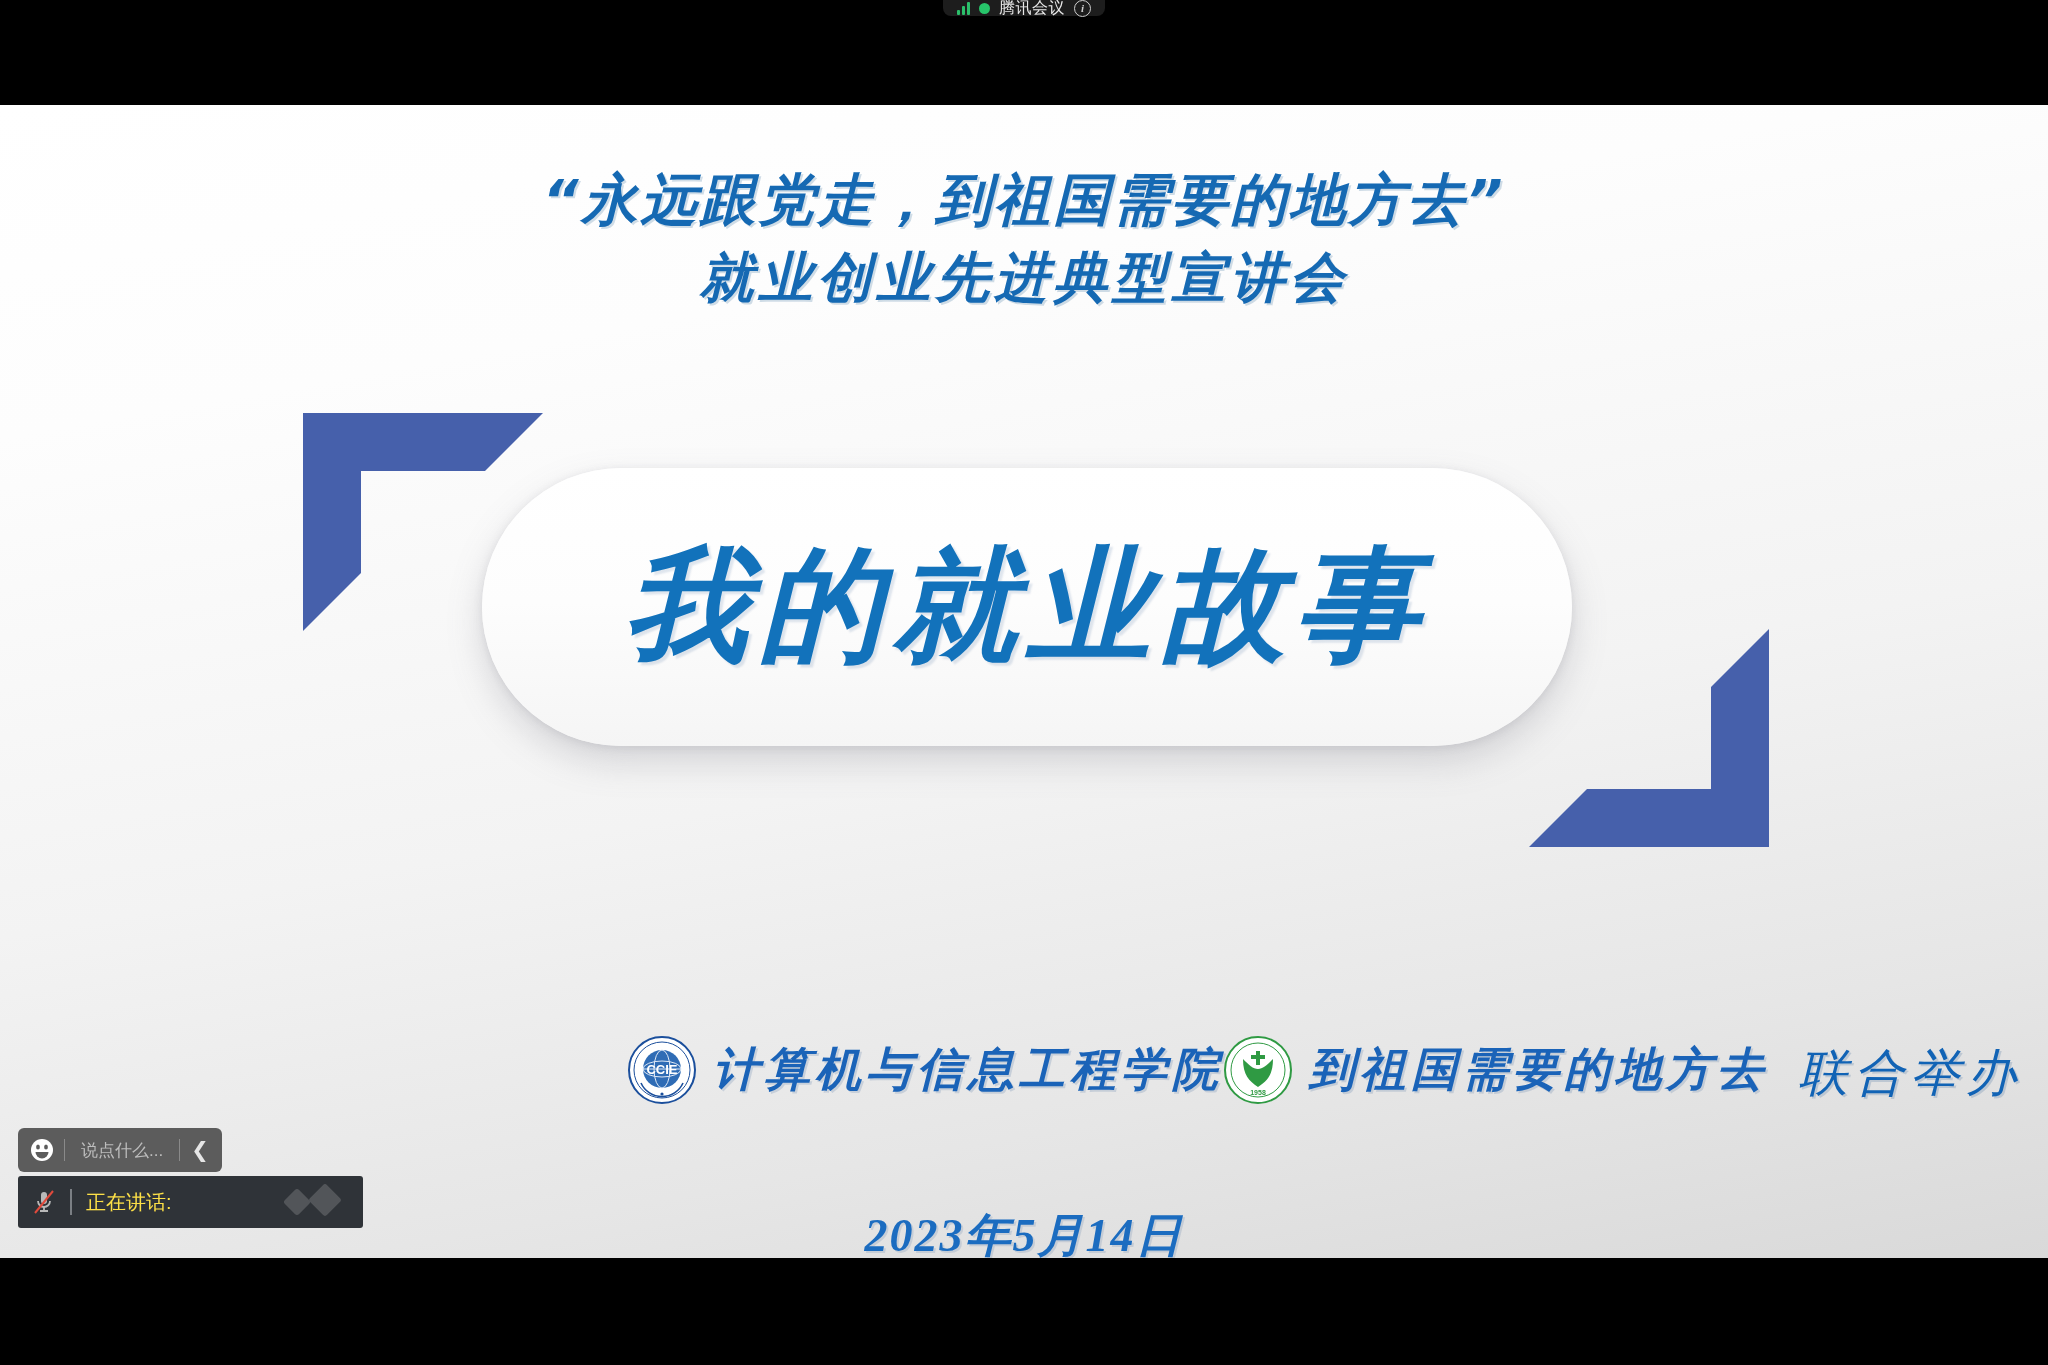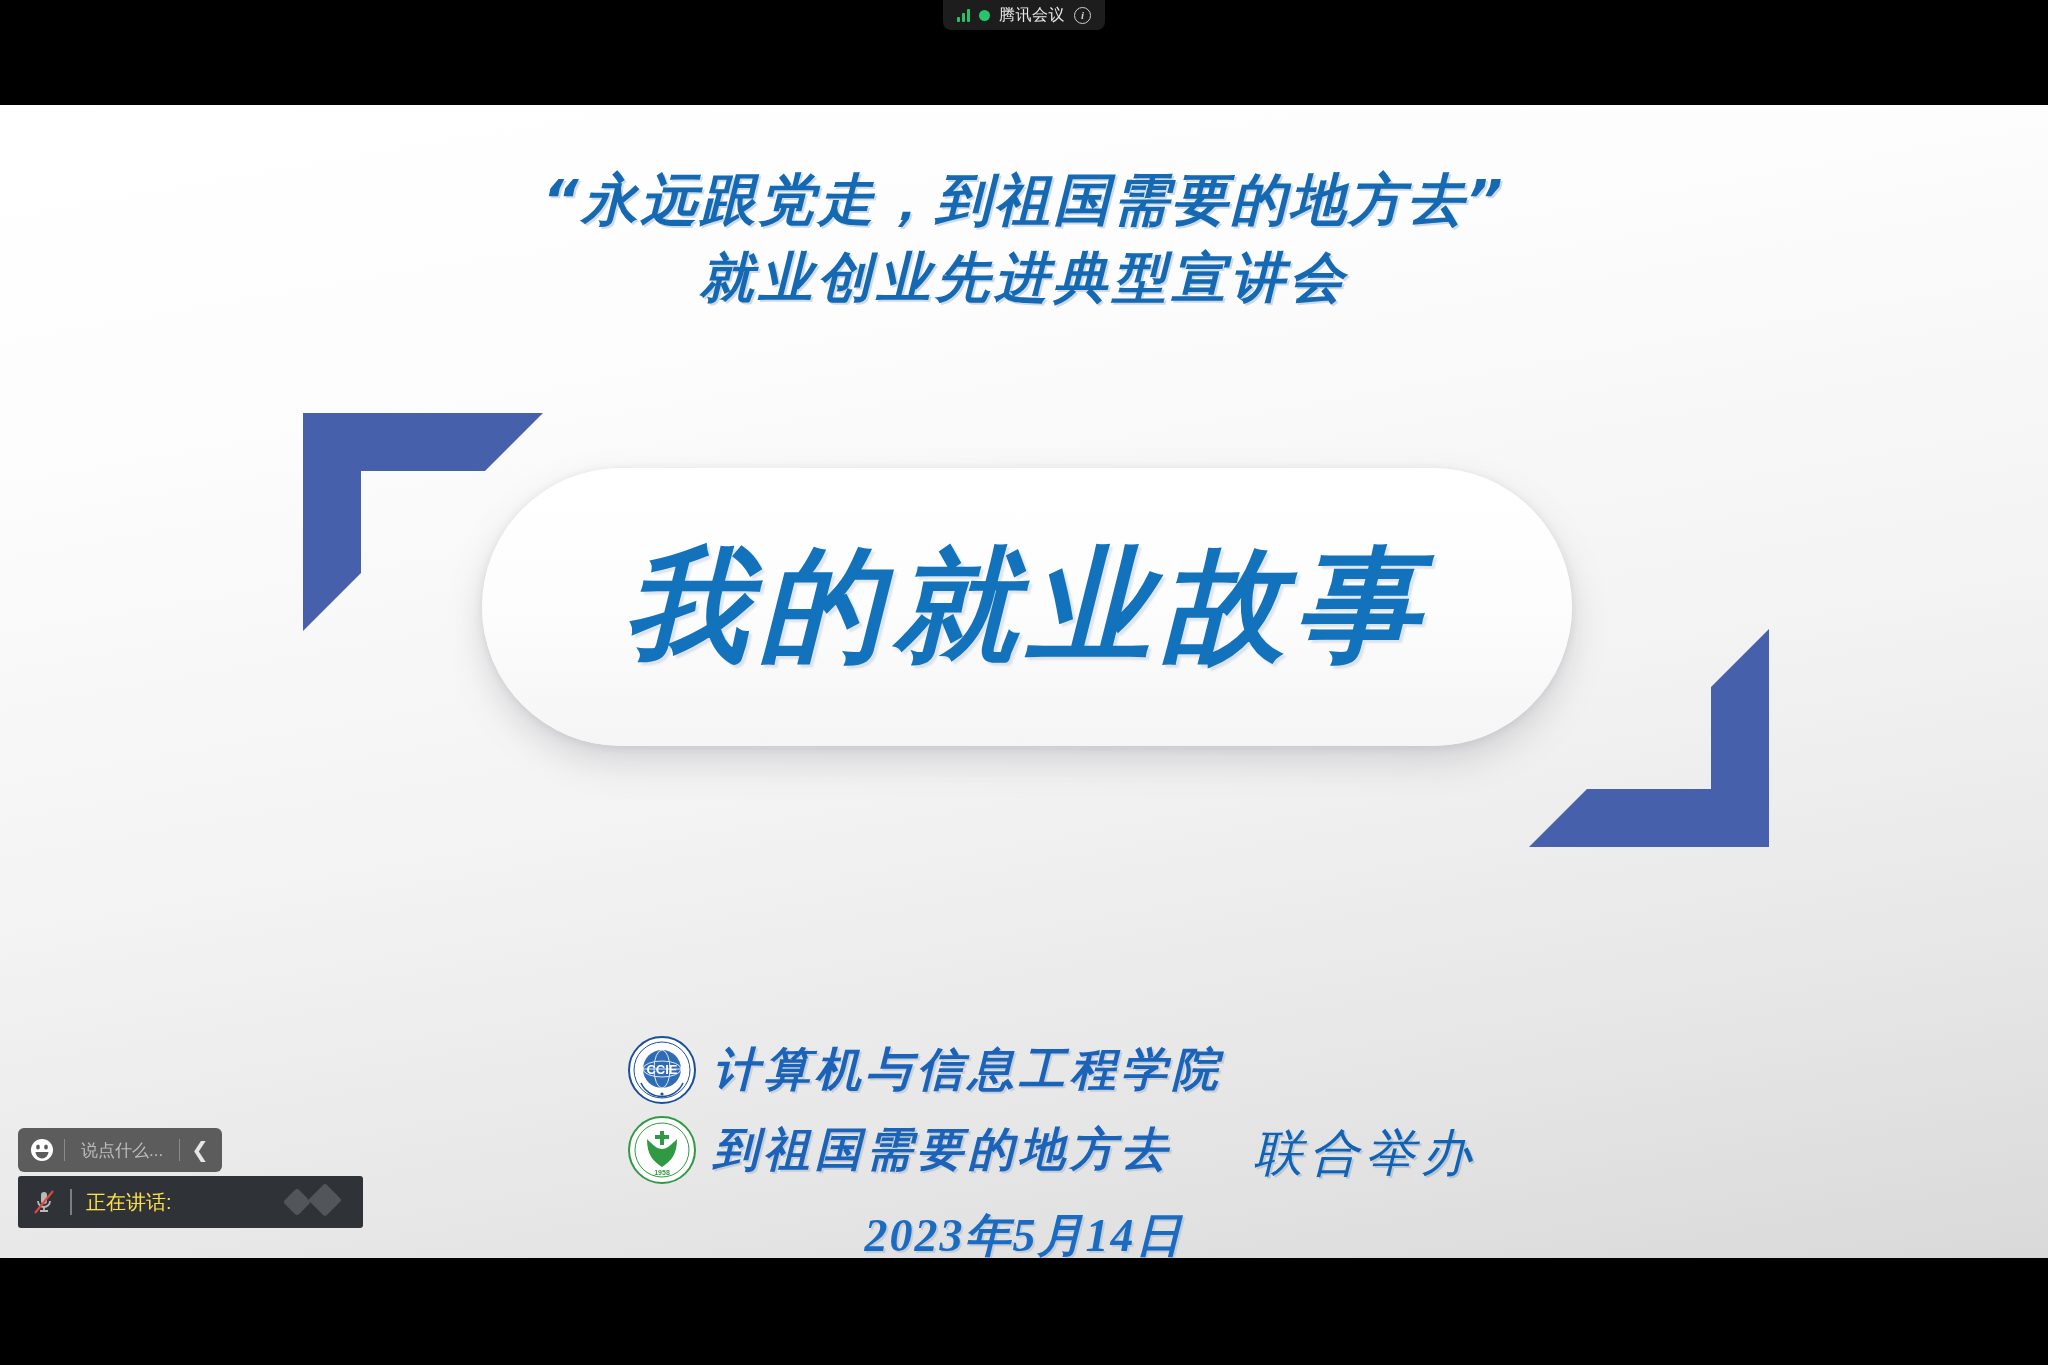--- a/index.html
+++ b/index.html
@@ -14,7 +14,7 @@
   
   .meeting-pill {
     position: absolute; left: 50%; top: 0; transform: translateX(-50%);
-    height: 30px; display: flex; align-items: center; gap: 9px;
+    height: 16px; display: flex; align-items: center; gap: 9px;
     padding: 0 14px; background: #1d1d1d; border-radius: 0 0 8px 8px;
     z-index: 40;
   }

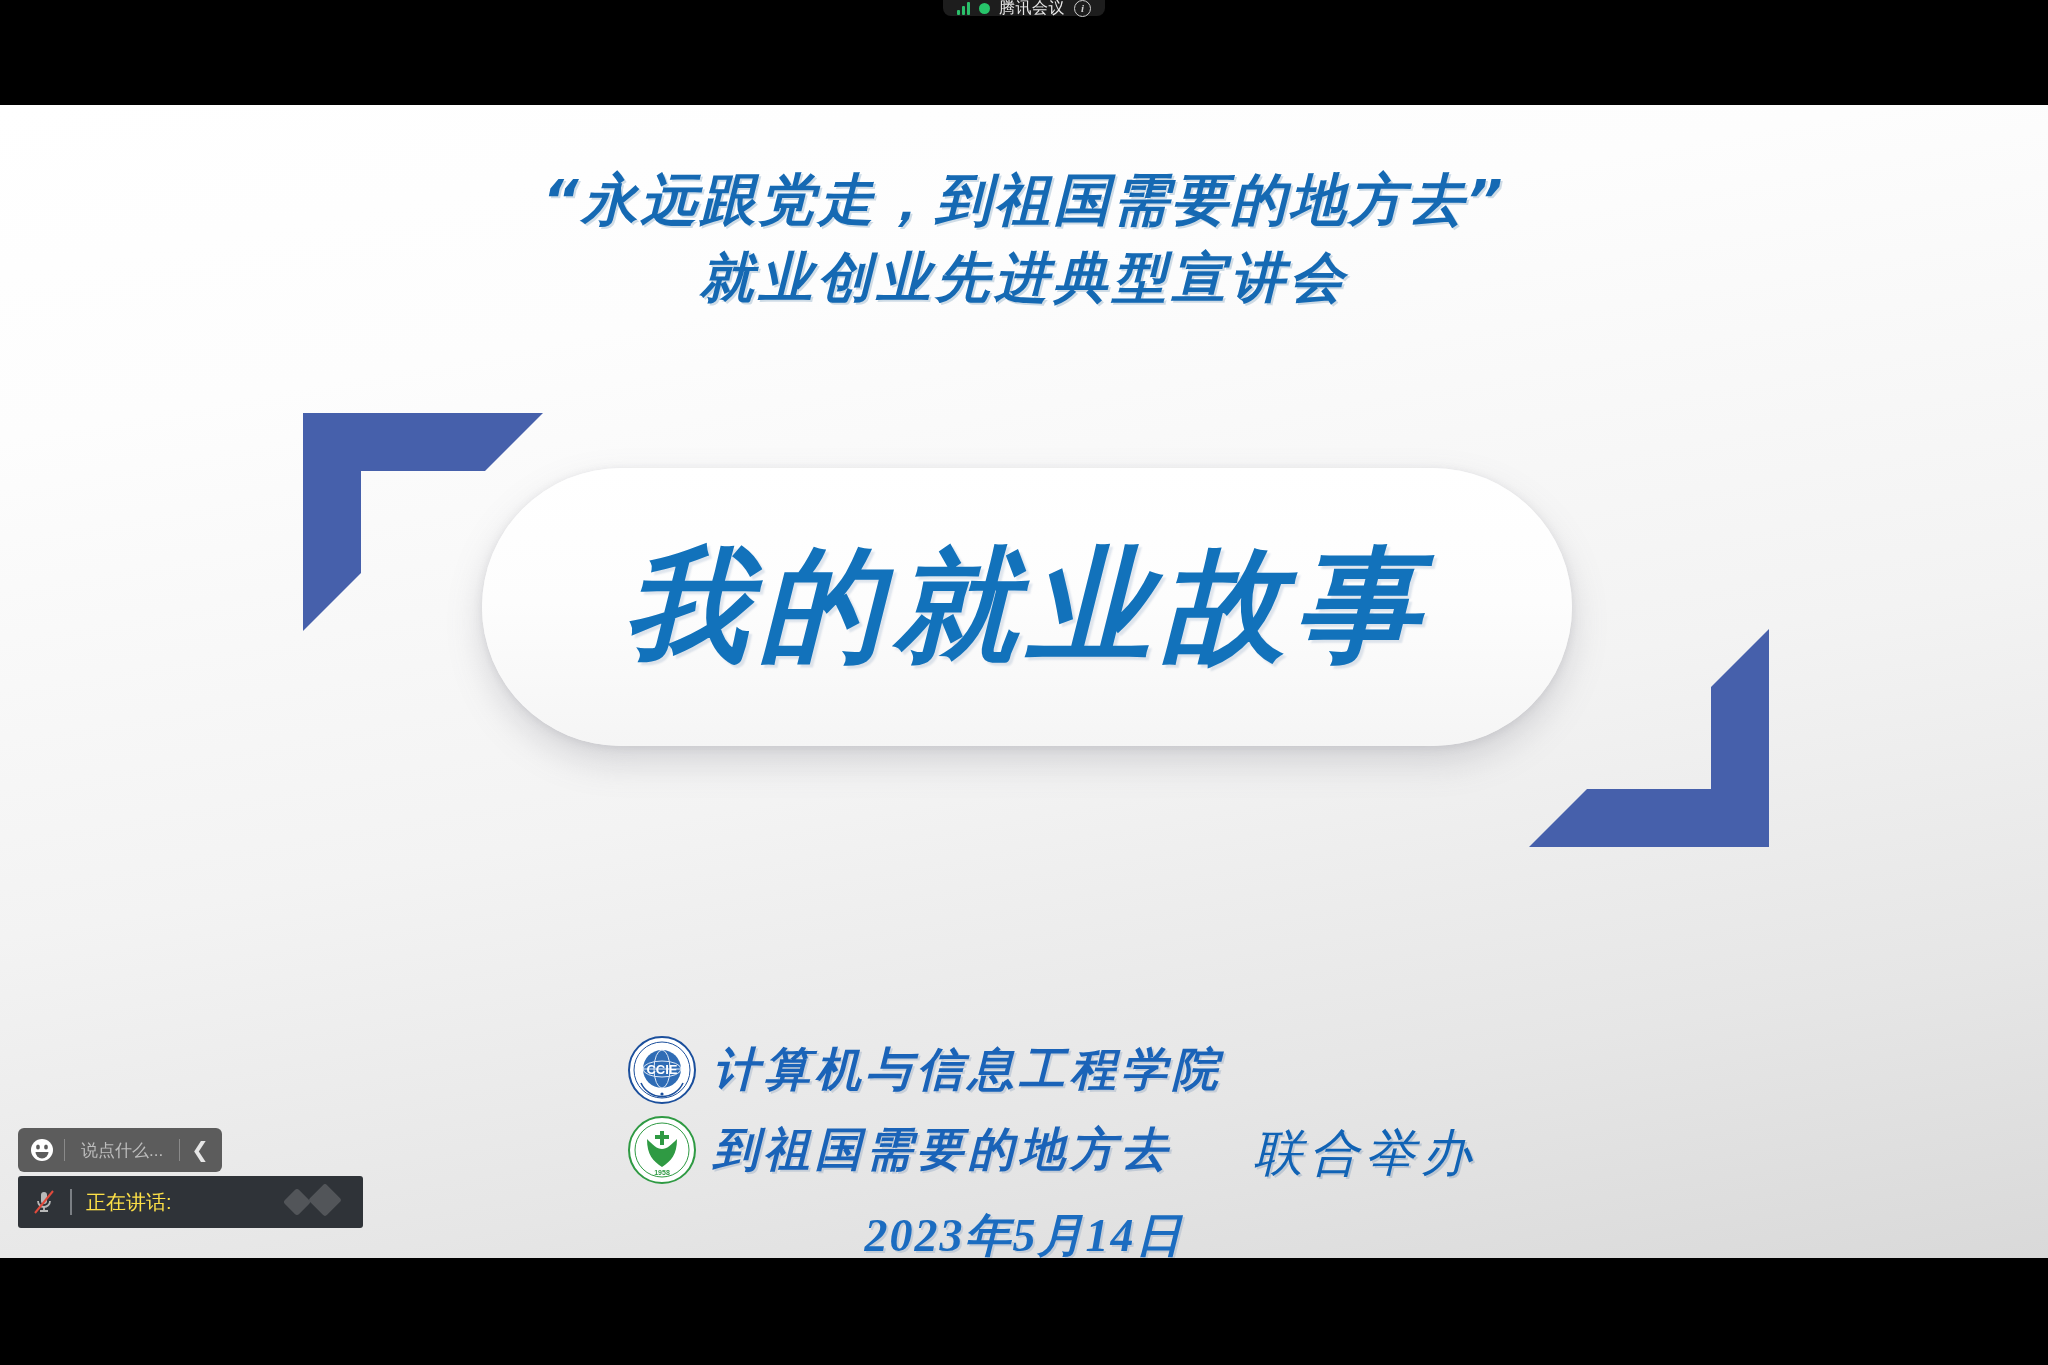--- a/index.html
+++ b/index.html
@@ -74,7 +74,7 @@
 
   
   .orgs { position: absolute; left: 627px; top: 928px; display: flex; align-items: flex-start; }
-  .org-col { display: flex; flex-direction: column; gap: 6px; }
+  .org-col { display: flex; flex-direction: row; }
   .org-row { display: flex; align-items: center; gap: 16px; height: 74px; }
   .org-name {
     color: #1a63b8; font-size: 46px; font-weight: bold; font-style: italic;

